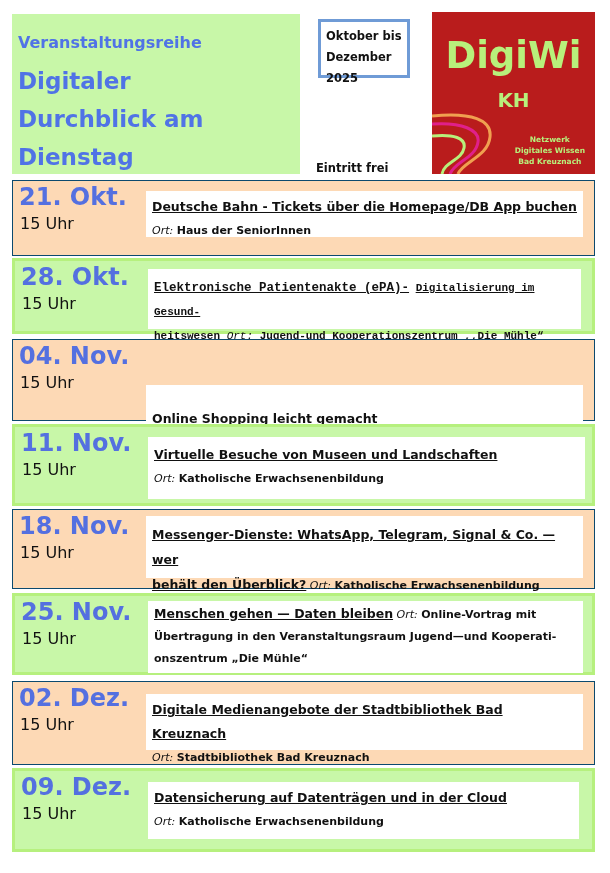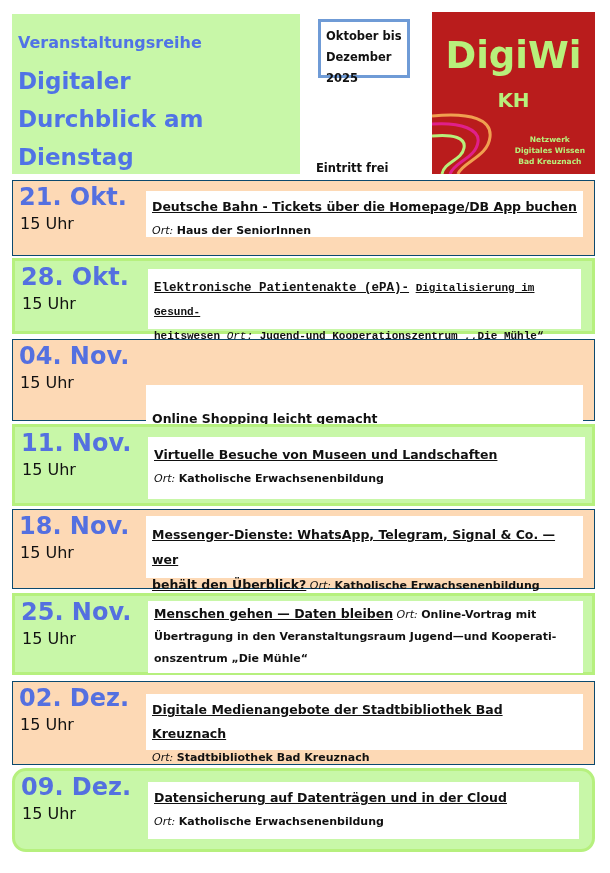--- a/index.html
+++ b/index.html
@@ -130,7 +130,7 @@
   </div>
 </div>
 
-<div class="event green" style="top:768px;height:84px;border-radius:14px;">
+<div class="event green" style="top:768px;height:84px;">
   <div class="date">09. Dez.</div>
   <div class="time">15 Uhr</div>
   <div class="card" style="top:11px;width:431px;height:57px;">

